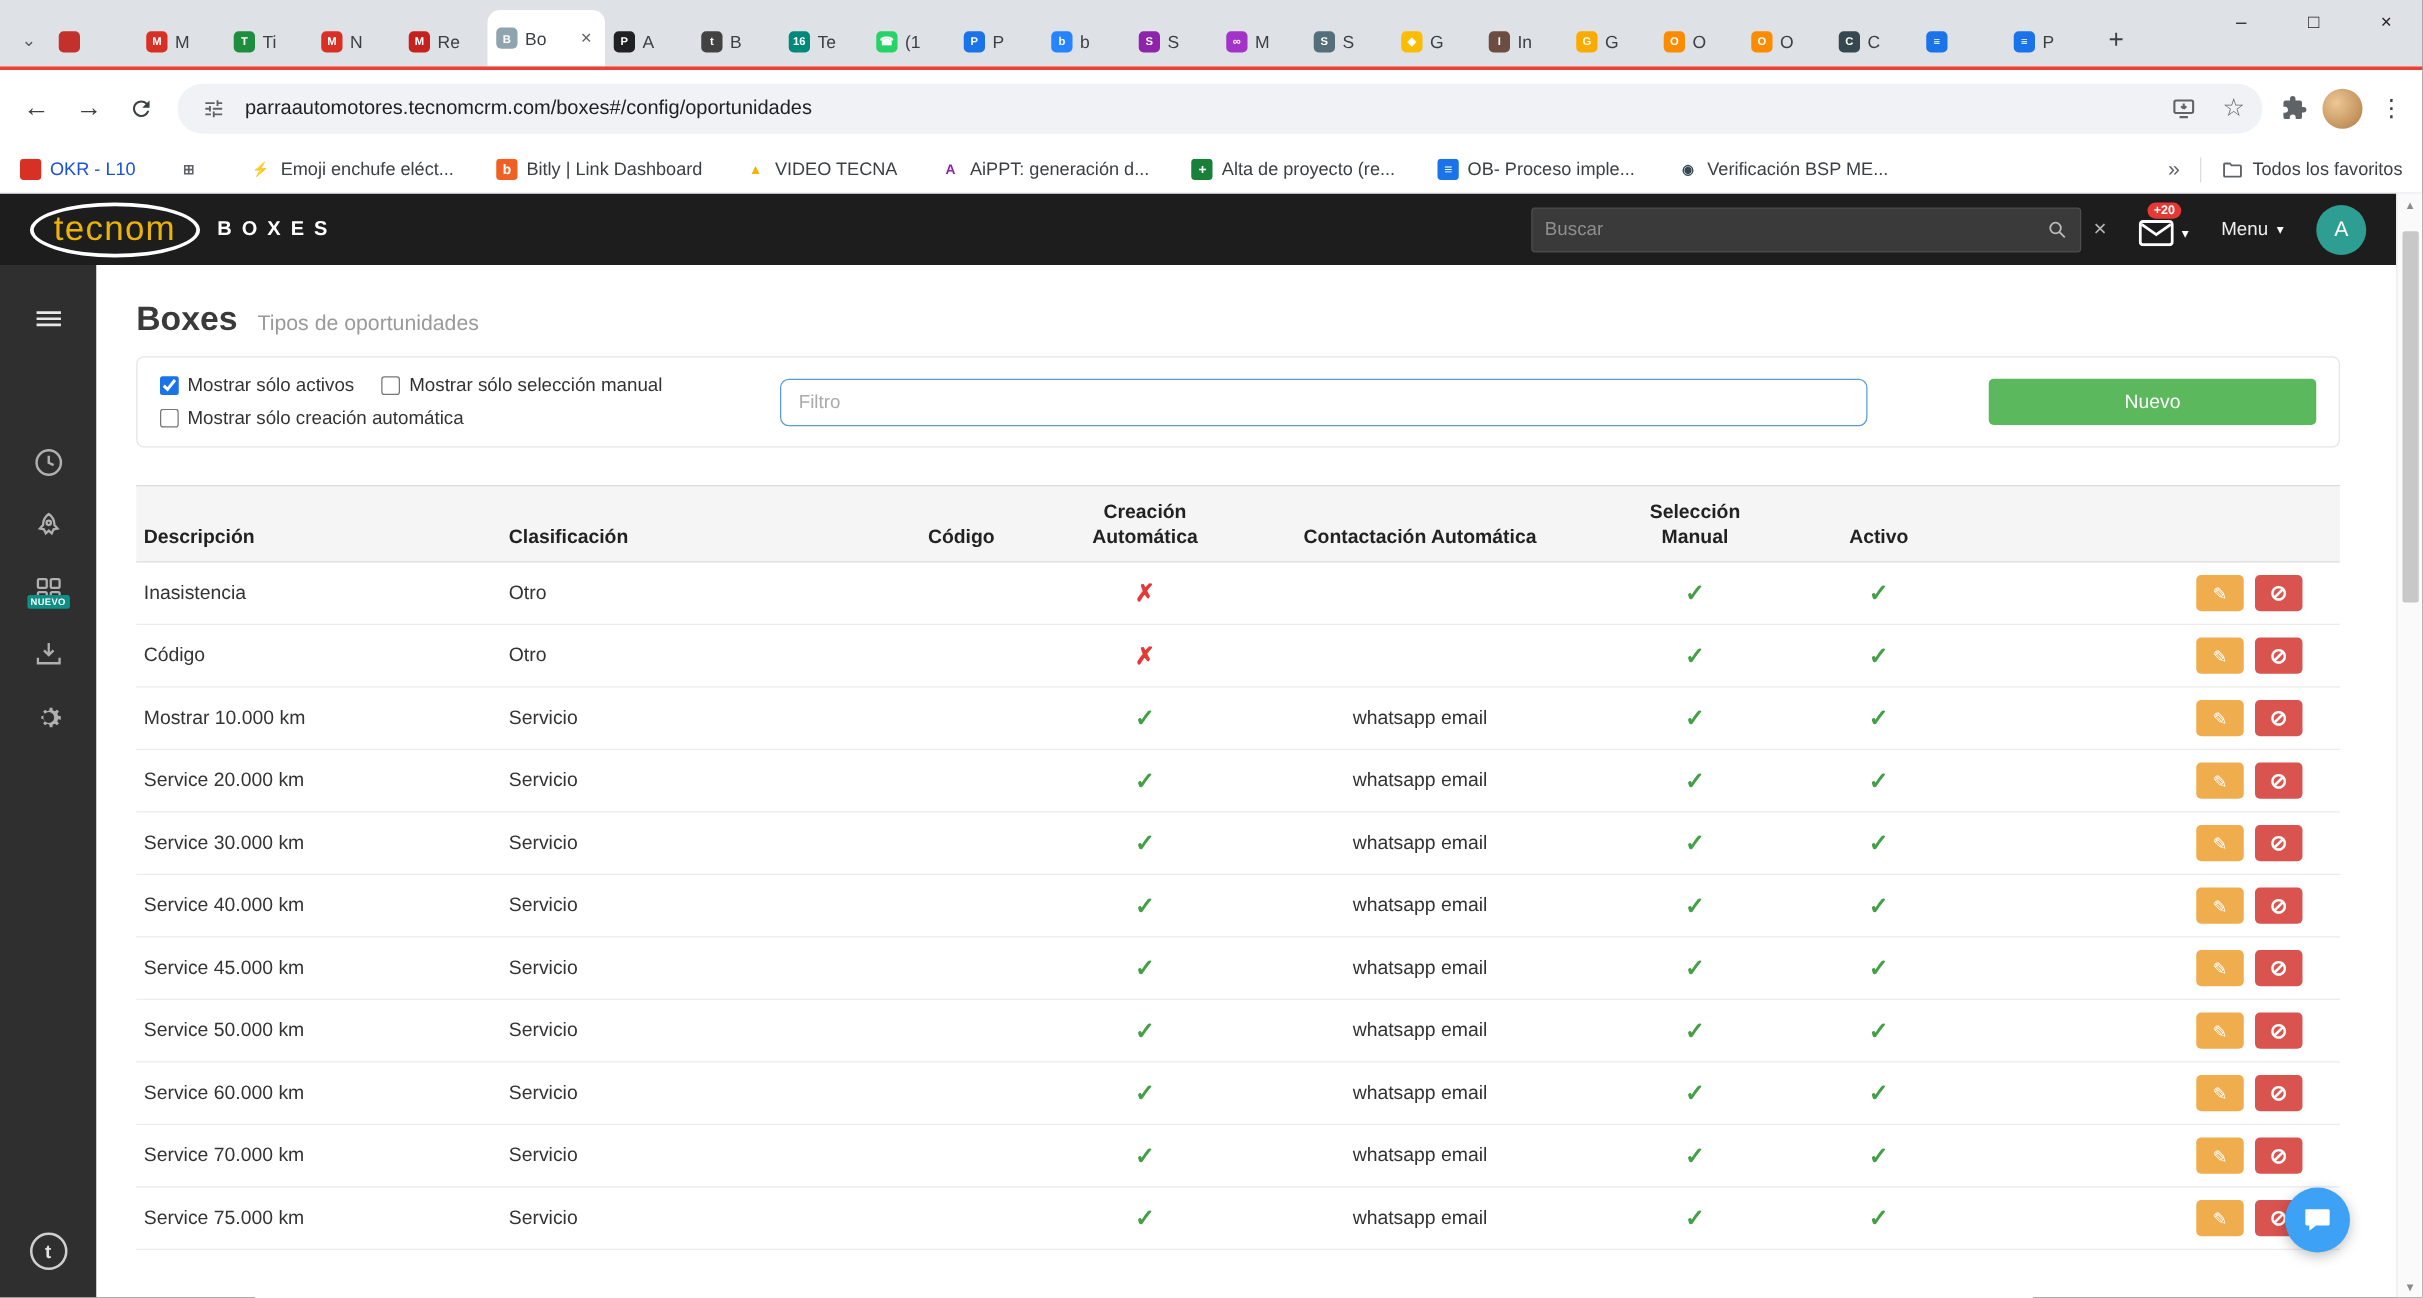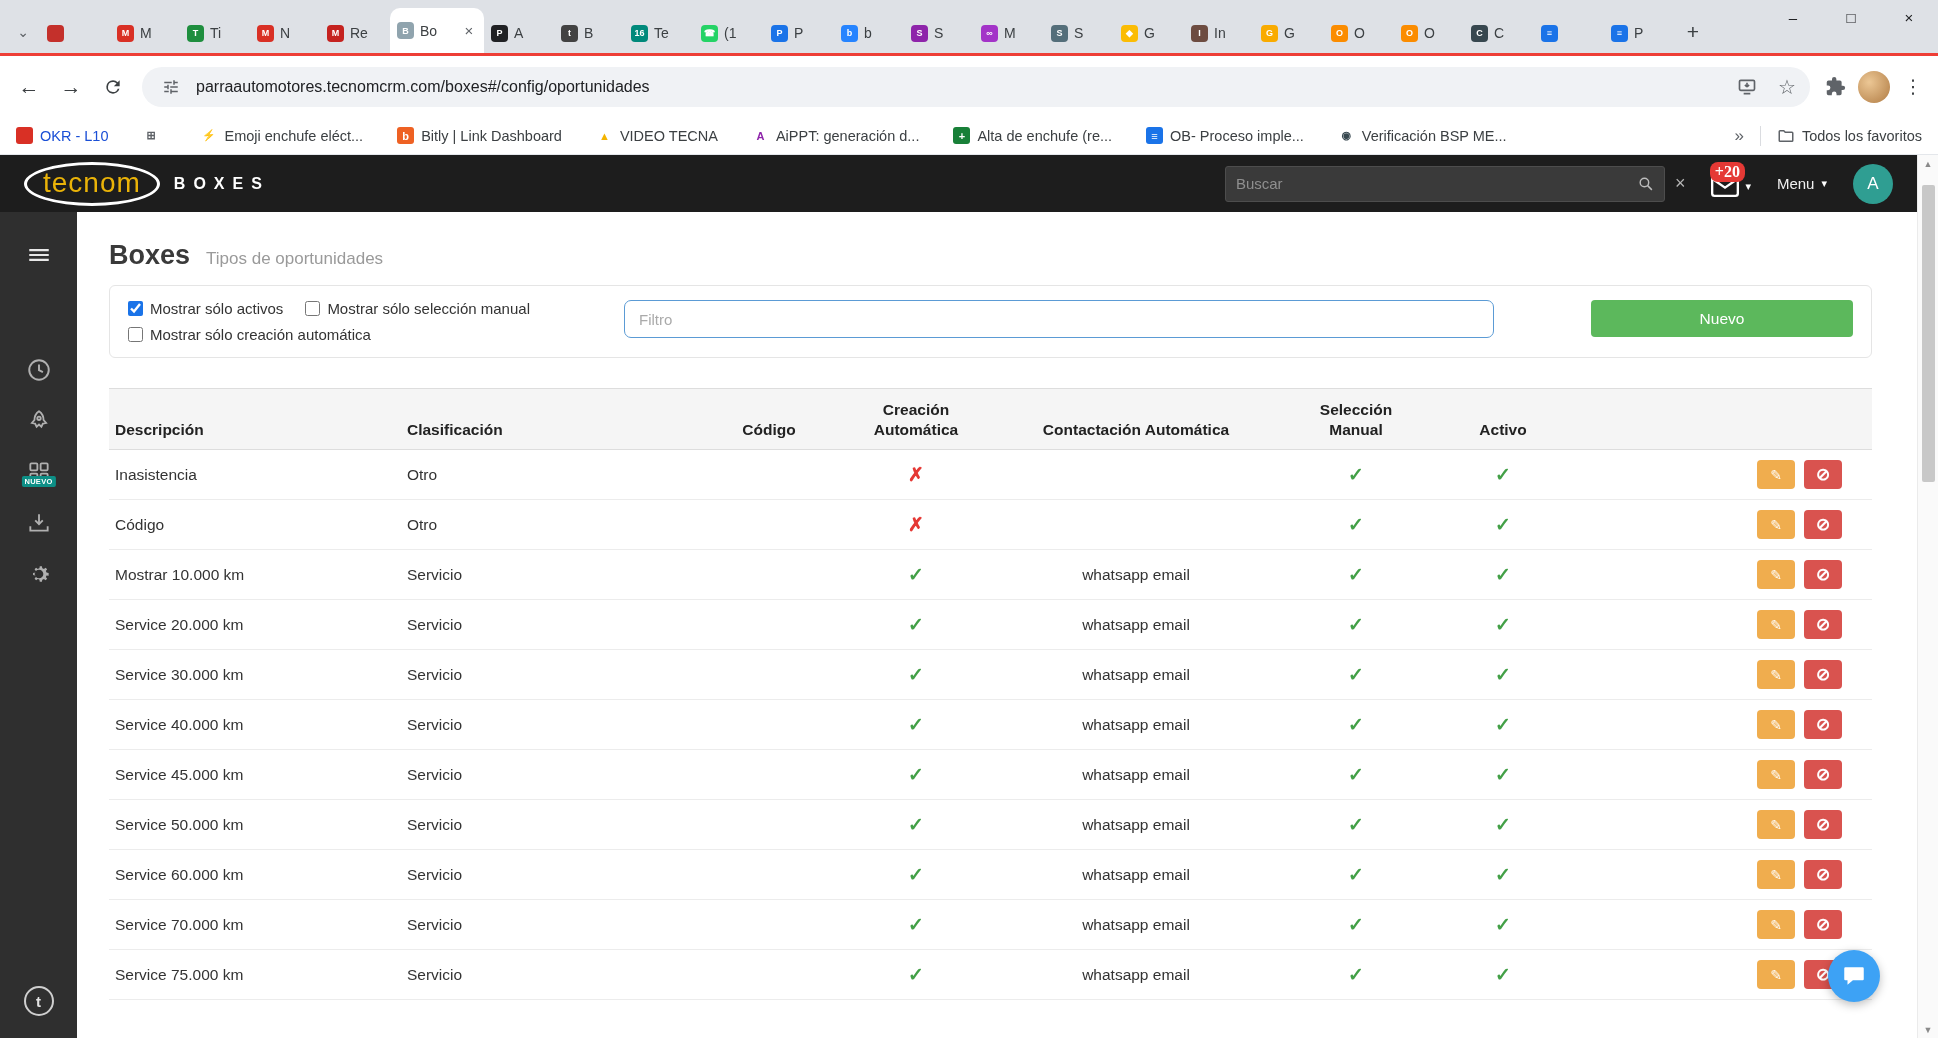--- a/index.html
+++ b/index.html
@@ -321,7 +321,7 @@
 
         <div class="bm">
           <span class="bm-ico" style="background: rgb(24, 128, 56); color: rgb(255, 255, 255);">+</span>
-          <span class="bm-label">Alta de enchufe (re...</span>
+          <span class="bm-label">Alta de proyecto (re...</span>
         </div>
 
         <div class="bm">

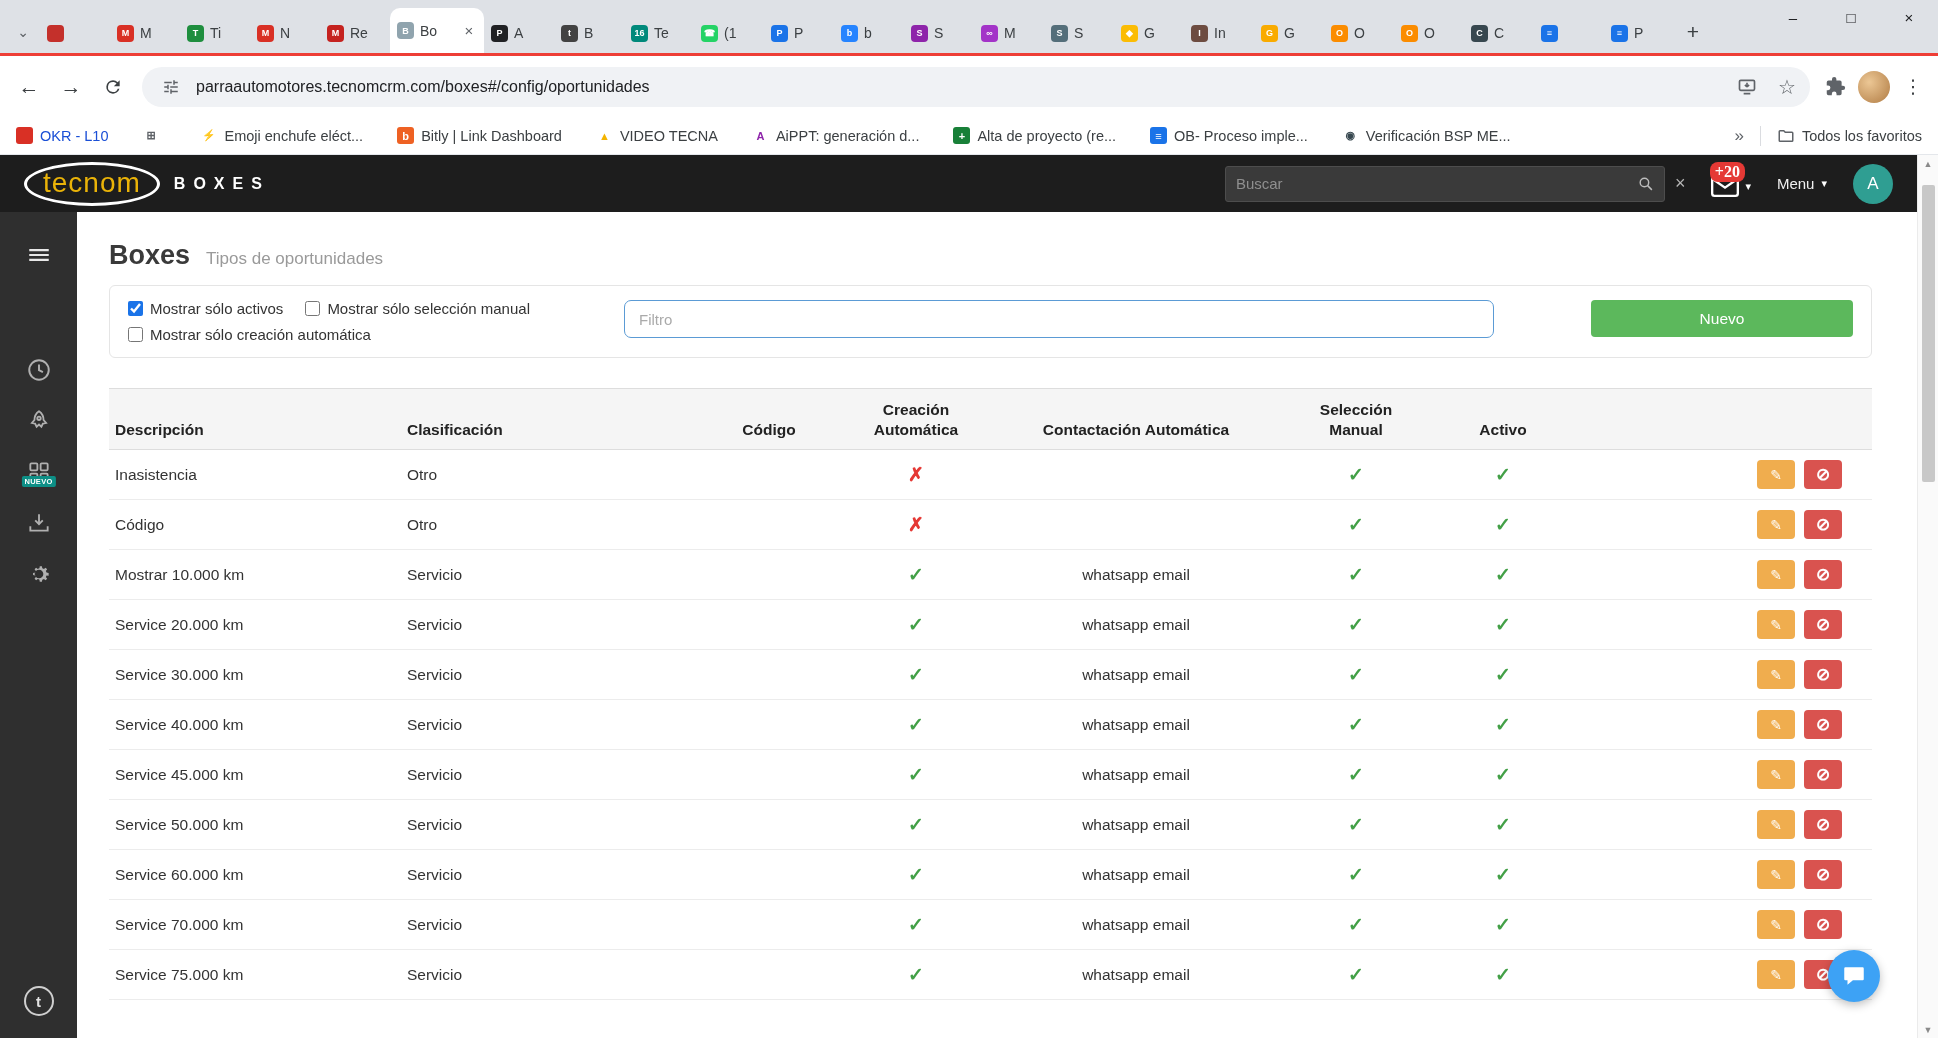--- a/index.html
+++ b/index.html
@@ -53,7 +53,7 @@
   .search-input::placeholder { color: #8f8f8f; }
   .search-clear { color: #b5b5b5; font-size: 18px; }
   .mail-wrap { position: relative; display: flex; align-items: center; gap: 6px; padding-top: 6px; }
-  .mail-badge { position: absolute; top: -8px; right: 6px; background: #e53935; color: #fff; font-size: 16px; font-weight: bold; padding: 1px 5px; border-radius: 8px; font-family: Liberation Serif, serif; }
+  .mail-badge { position: absolute; top: -8px; right: 6px; background: #e53935; color: #fff; font-size: 10px; font-weight: bold; padding: 1px 5px; border-radius: 8px; }
   .caret { color: #fff; font-size: 11px; }
   .menu-label { color: #f0f0f0; font-size: 15px; display: flex; gap: 7px; align-items: center; }
   .avatar { width: 40px; height: 40px; border-radius: 50%; background: #2f9e92; color: #fff; display: flex; align-items: center; justify-content: center; font-size: 17px; }

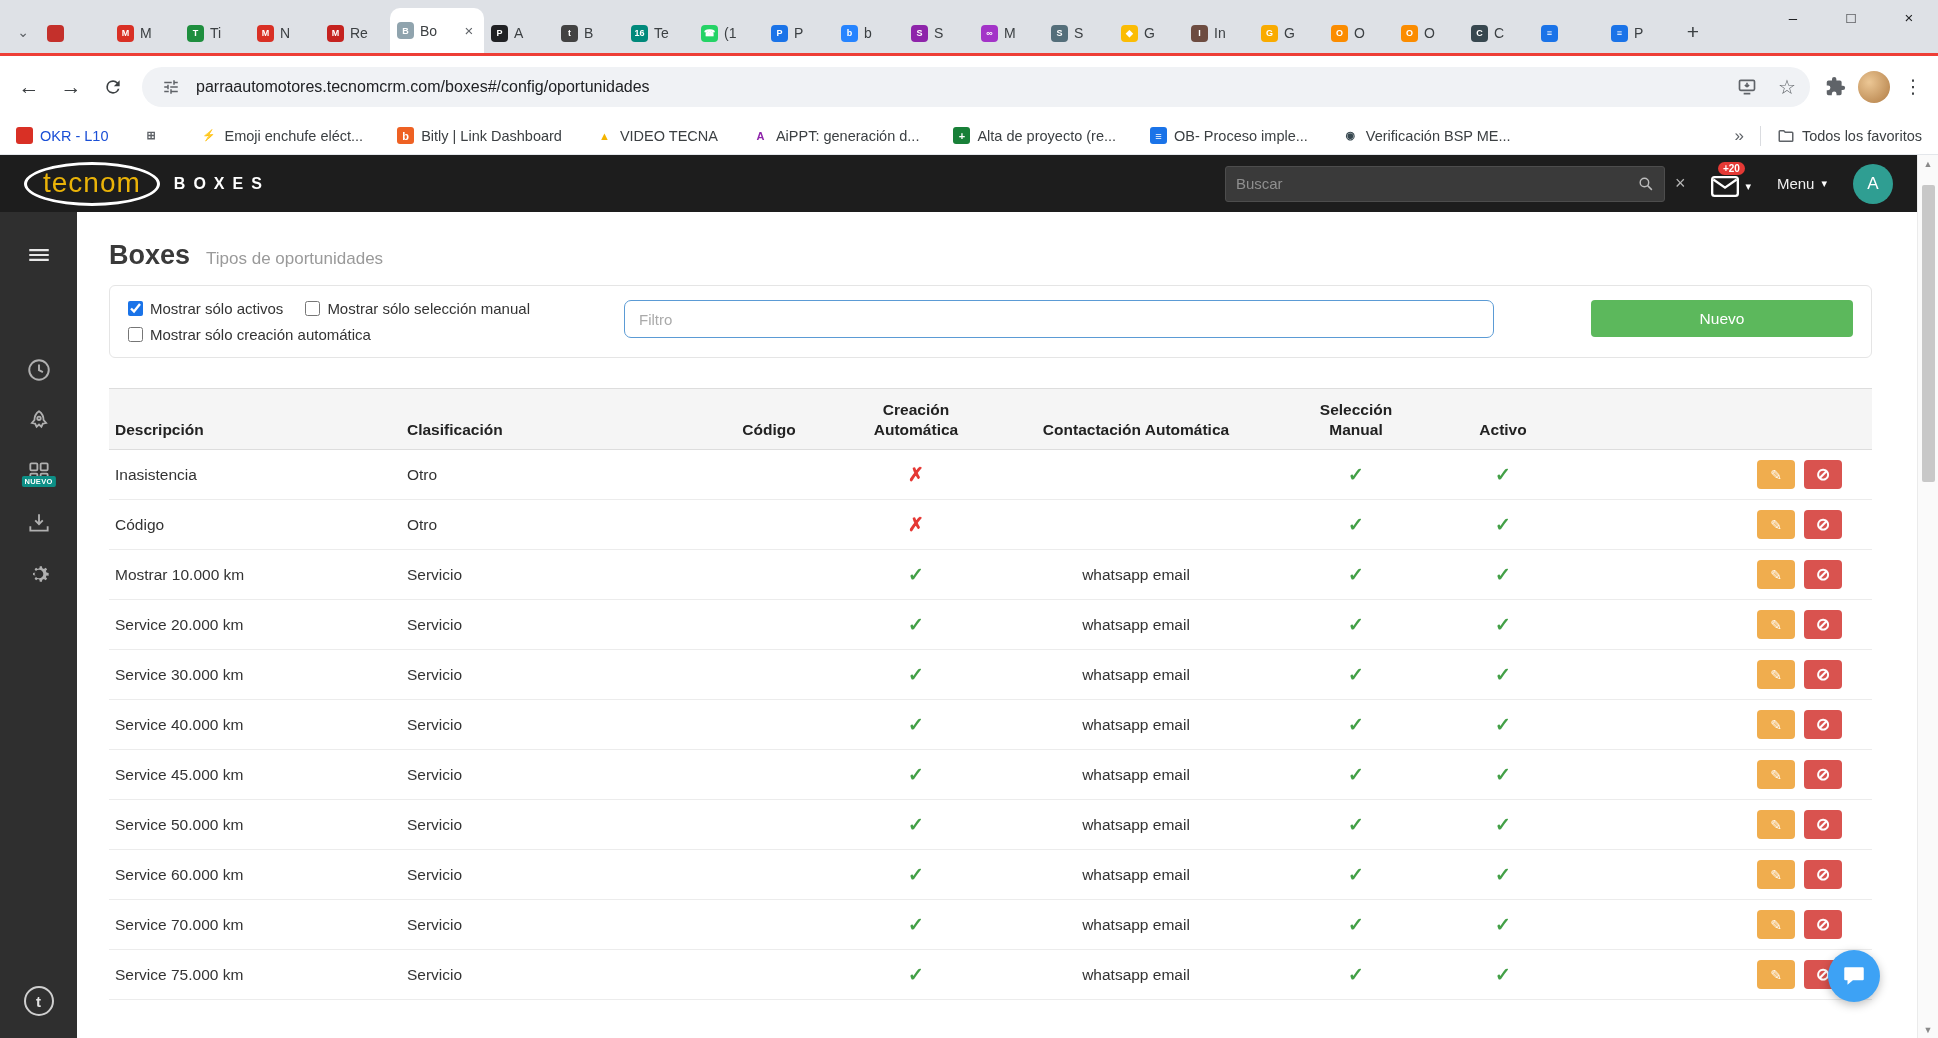--- a/index.html
+++ b/index.html
@@ -70,7 +70,7 @@
   .page-title { font-size: 27px; color: #3a3a3a; font-weight: 600; }
   .page-subtitle { font-size: 17px; color: #9a9a9a; }
 
-  .controls-panel { margin-top: 14px; border: 1px solid #e5e5e5; border-radius: 6px; padding: 14px 18px; display: flex; align-items: flex-start; gap: 26px; }
+  .controls-panel { margin-top: 14px; border: 1px solid #e5e5e5; border-radius: 6px; padding: 14px 18px; display: flex; align-items: center; gap: 26px; }
   .checkbox-group { width: 470px; display: flex; flex-wrap: wrap; column-gap: 22px; row-gap: 9px; flex: none; }
   .chk { display: flex; align-items: center; gap: 7px; font-size: 15px; color: #333; white-space: nowrap; cursor: default; }
   .chk input { width: 15px; height: 15px; accent-color: #1a73e8; margin: 0; }

